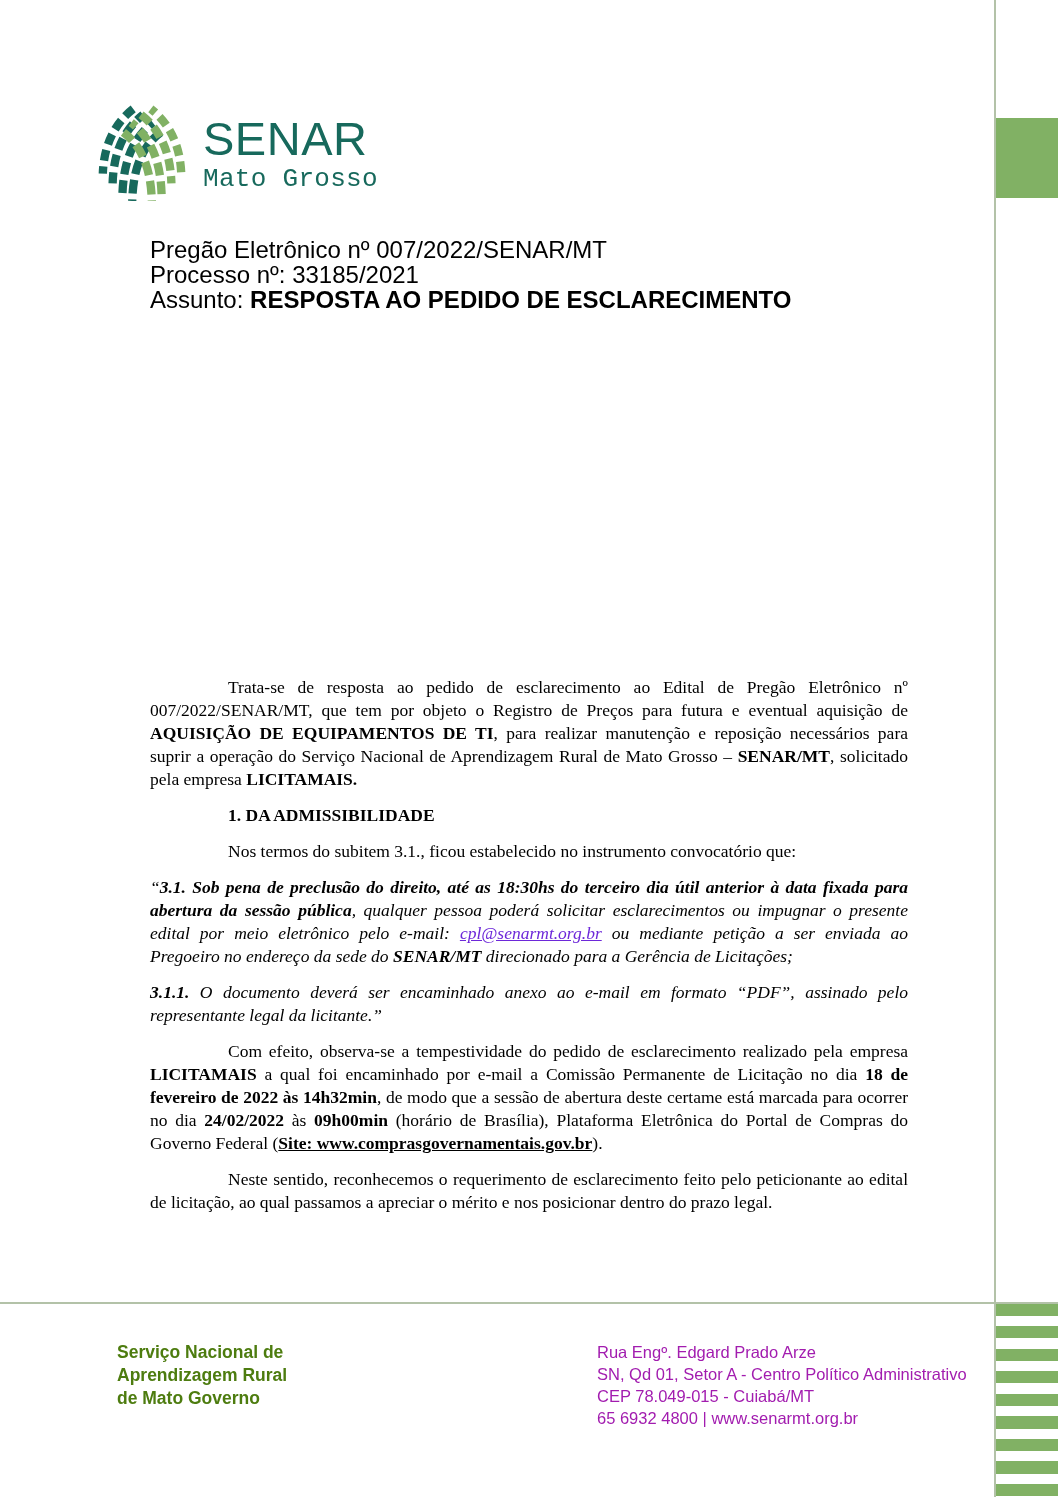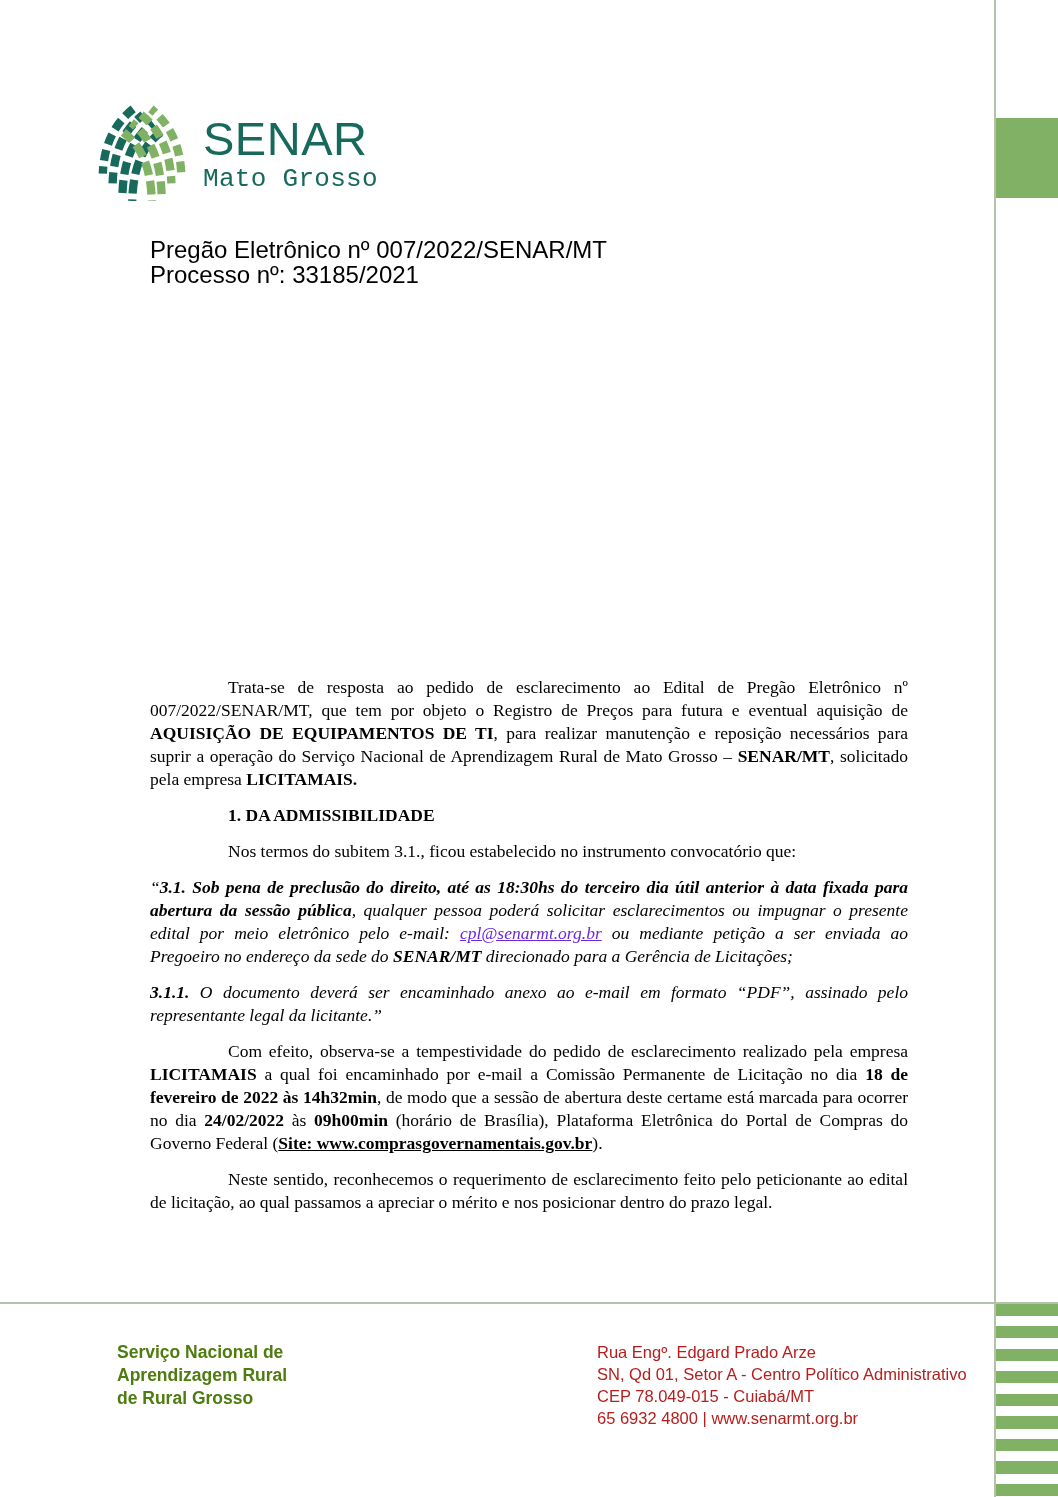--- a/index.html
+++ b/index.html
@@ -73,6 +73,7 @@
 <div class="header">
   <div>Pregão Eletrônico nº 007/2022/SENAR/MT</div>
   <div>Processo nº: 33185/2021</div>
+  <div><span>Assunto: </span><span class="b">RESPOSTA AO PEDIDO DE ESCLARECIMENTO</span></div>
 </div>
 
 <div class="bodytext">

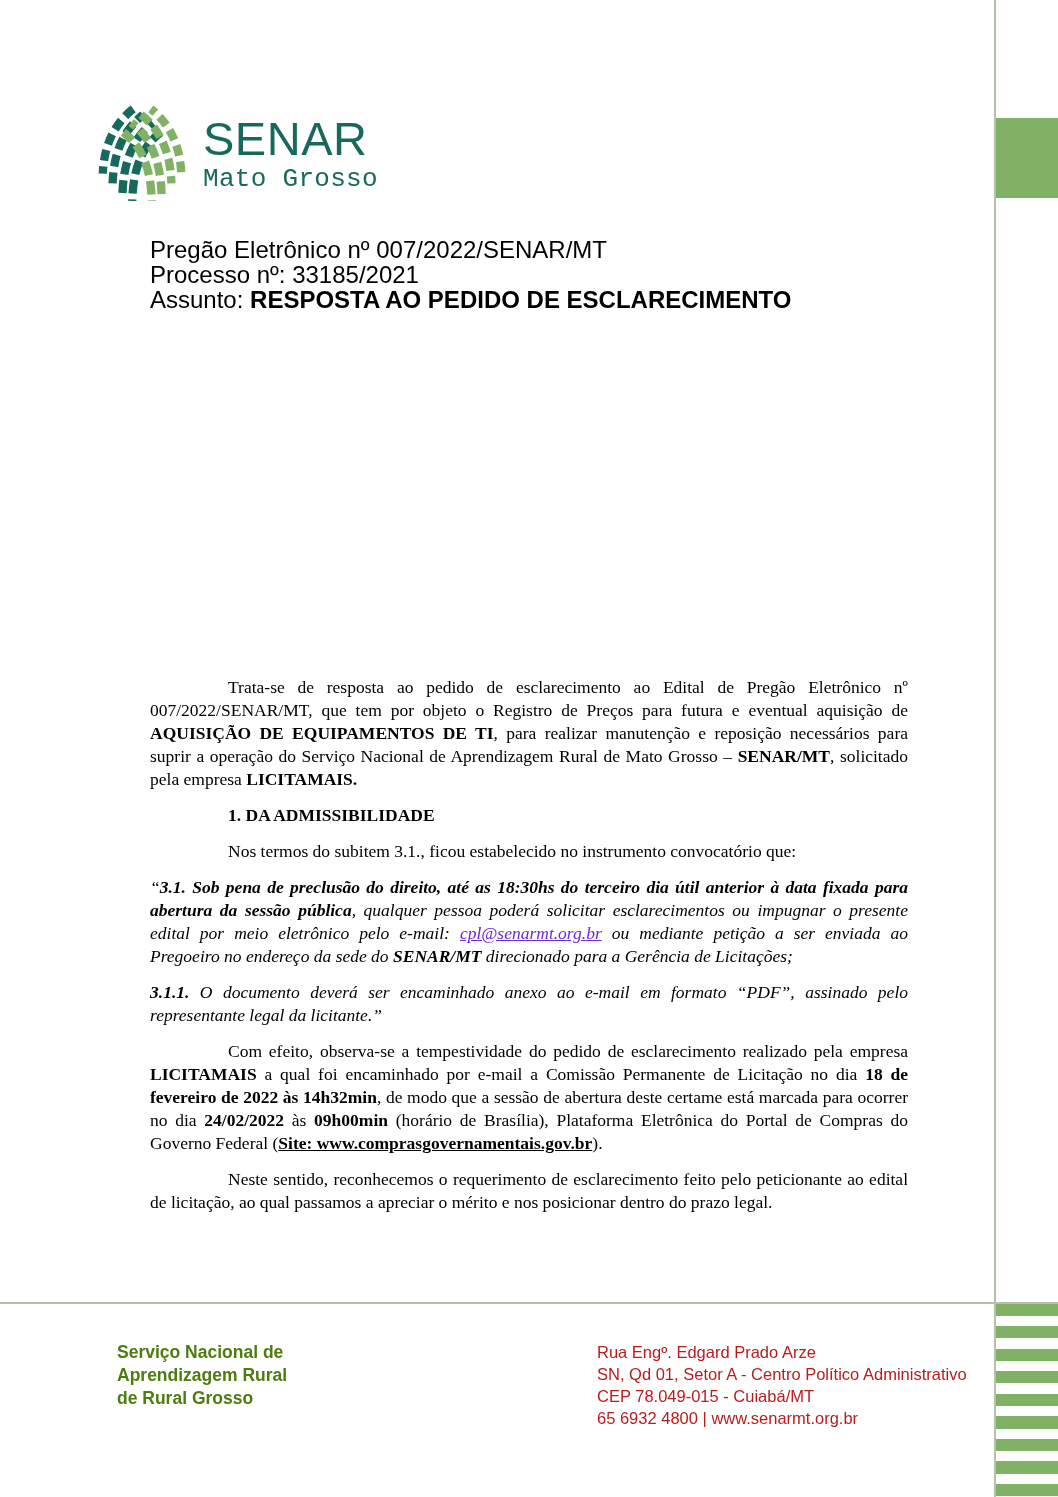--- a/index.html
+++ b/index.html
@@ -35,7 +35,7 @@
   .footer-org{position:absolute;left:117px;top:1341px;font-size:17.5px;font-weight:bold;
               line-height:23px;color:#4d7c0f;}
   .footer-address{position:absolute;left:597px;top:1341px;font-size:16.5px;
-                  line-height:22px;color:#b91c1c;}
+                  line-height:22px;color:#a21caf;}
 </style>
 </head>
 <body>

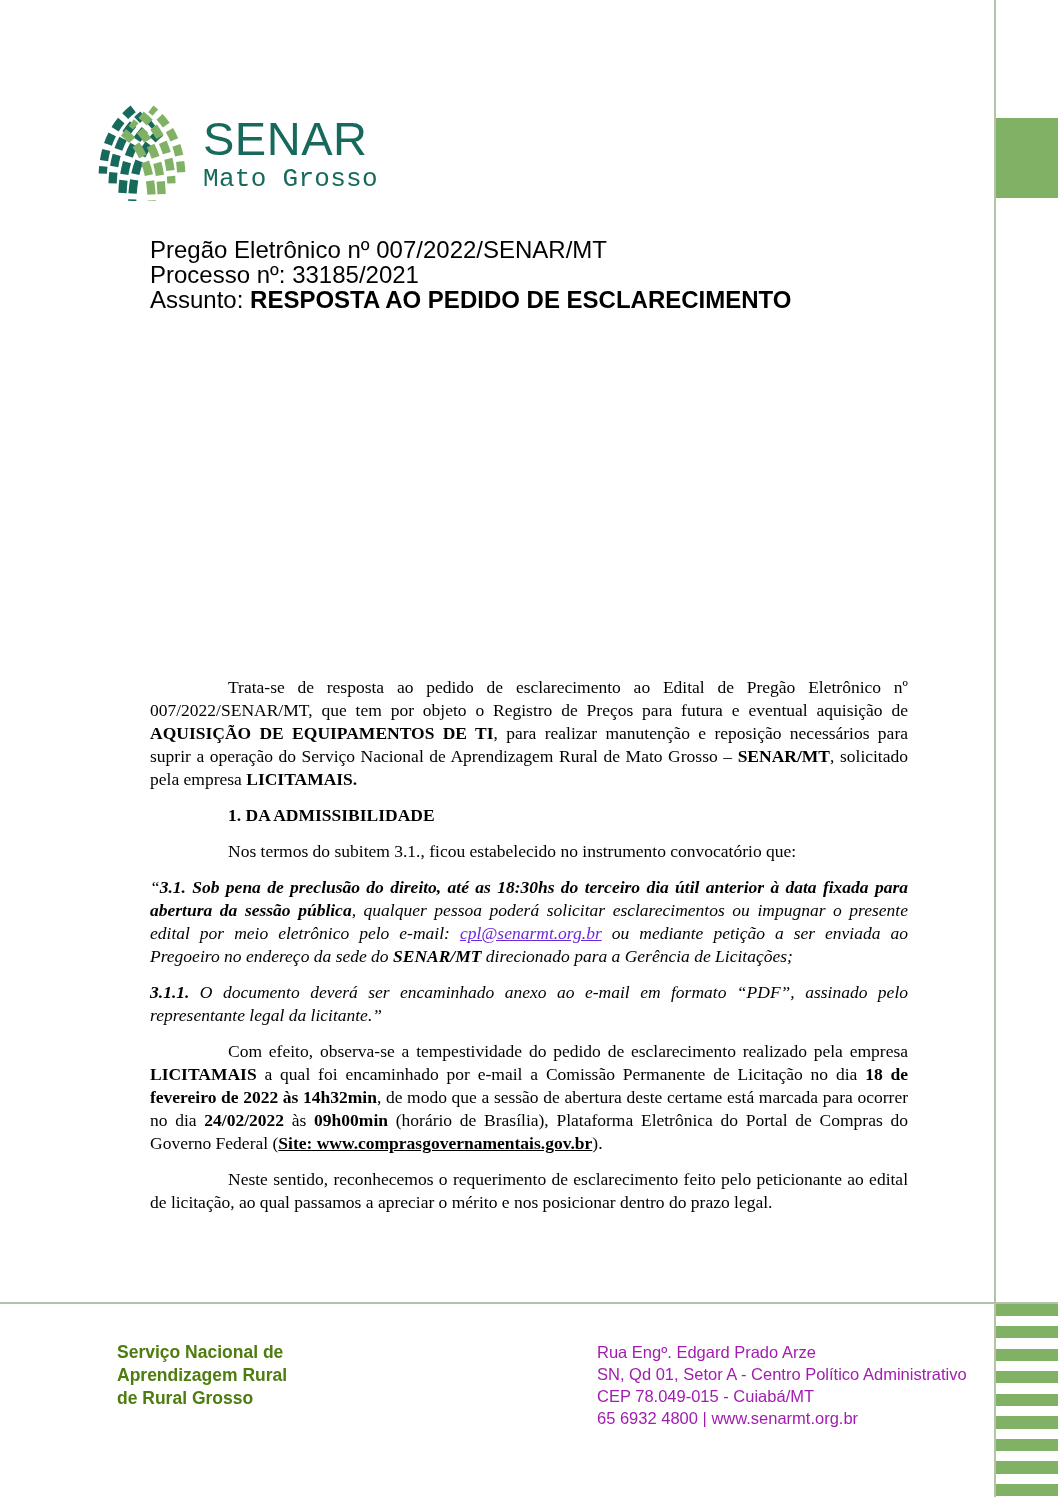--- a/index.html
+++ b/index.html
@@ -95,7 +95,7 @@
 <div class="footer-org">
   <div>Serviço Nacional de</div>
   <div>Aprendizagem Rural</div>
-  <div>de Rural Grosso</div>
+  <div>de Mato Governo</div>
 </div>
 <div class="footer-address">
   <div>Rua Engº. Edgard Prado Arze</div>

